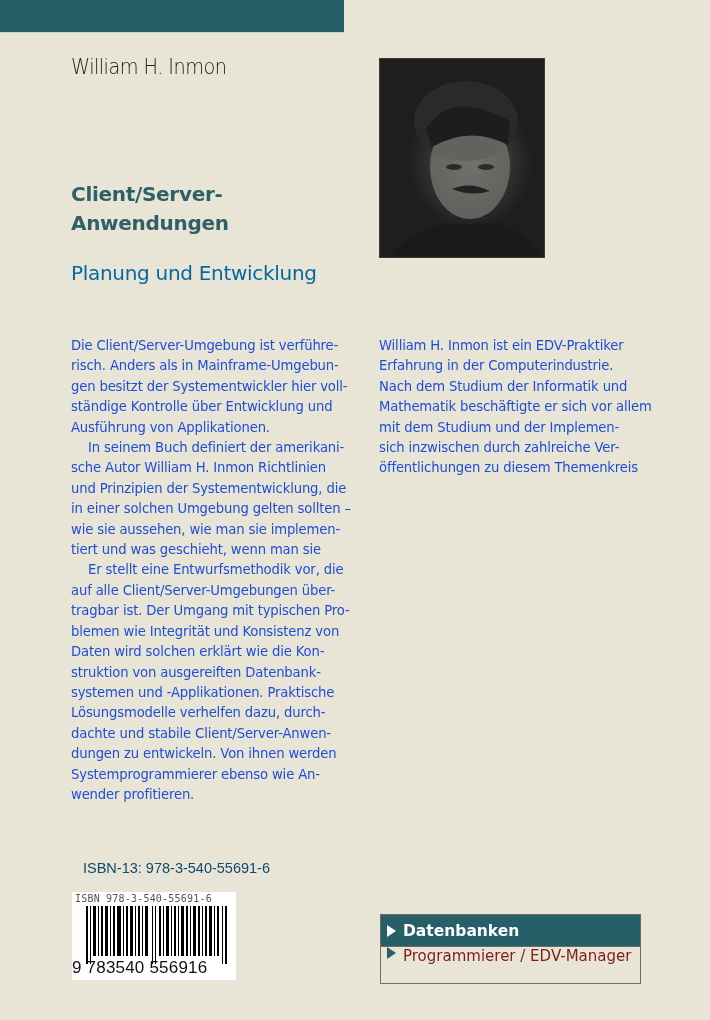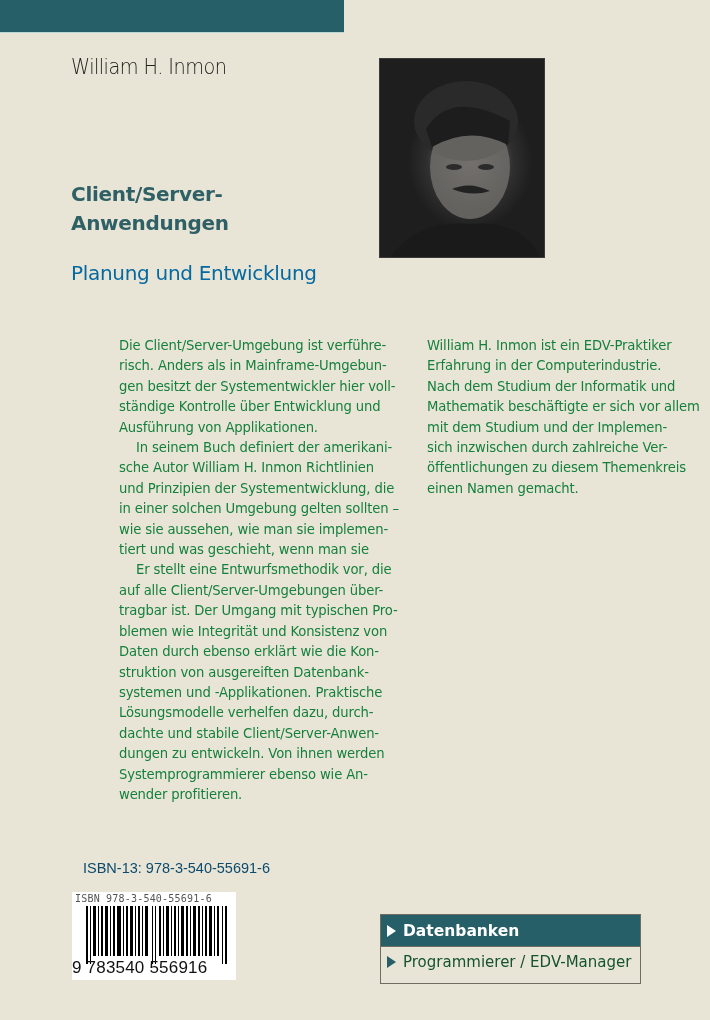--- a/index.html
+++ b/index.html
@@ -38,9 +38,8 @@
   }
   .col {
     position: absolute; top: 336px;
-    font-size: 13.2px; line-height: 20.4px; color: #15803d;
+    font-size: 13.2px; line-height: 20.4px; color: #1d4ed8;
     letter-spacing: -0.15px;
-    margin-left: 48px;
   }
   .col-left { left: 71px; width: 300px; }
   .col-right { left: 379px; width: 300px; }

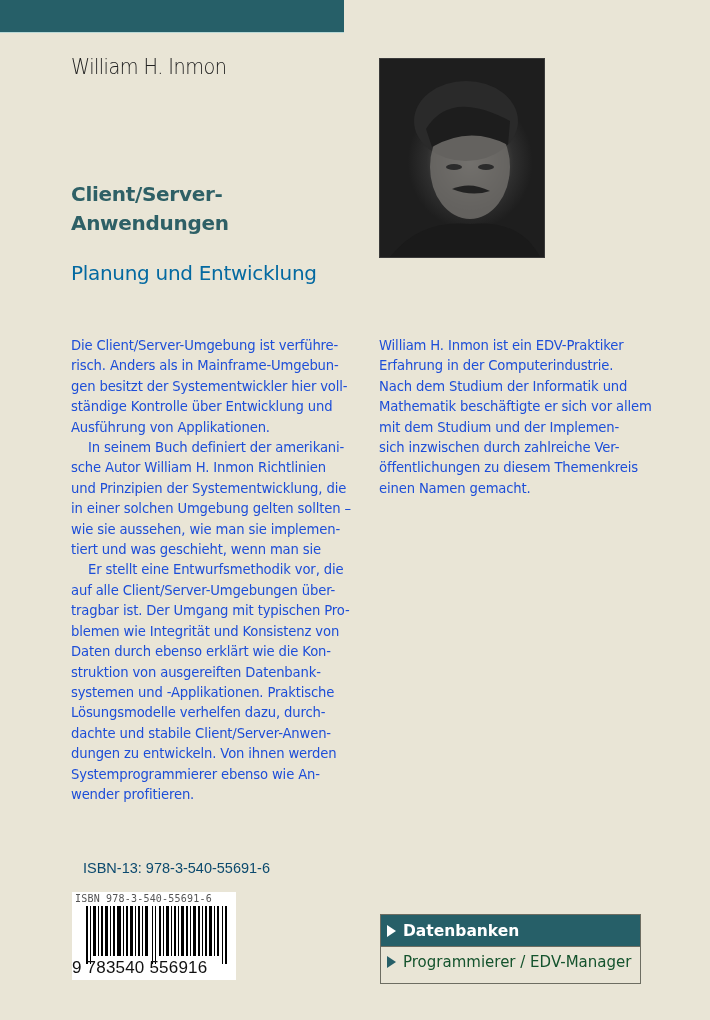--- a/index.html
+++ b/index.html
@@ -143,7 +143,6 @@
   <p>mit dem Studium und der Implemen-</p>
   <p>sich inzwischen durch zahlreiche Ver-</p>
   <p>öffentlichungen zu diesem Themenkreis</p>
-  <p>einen Namen gemacht.</p>
 </div>
 
 <div class="isbn-text">ISBN-13: 978-3-540-55691-6</div>

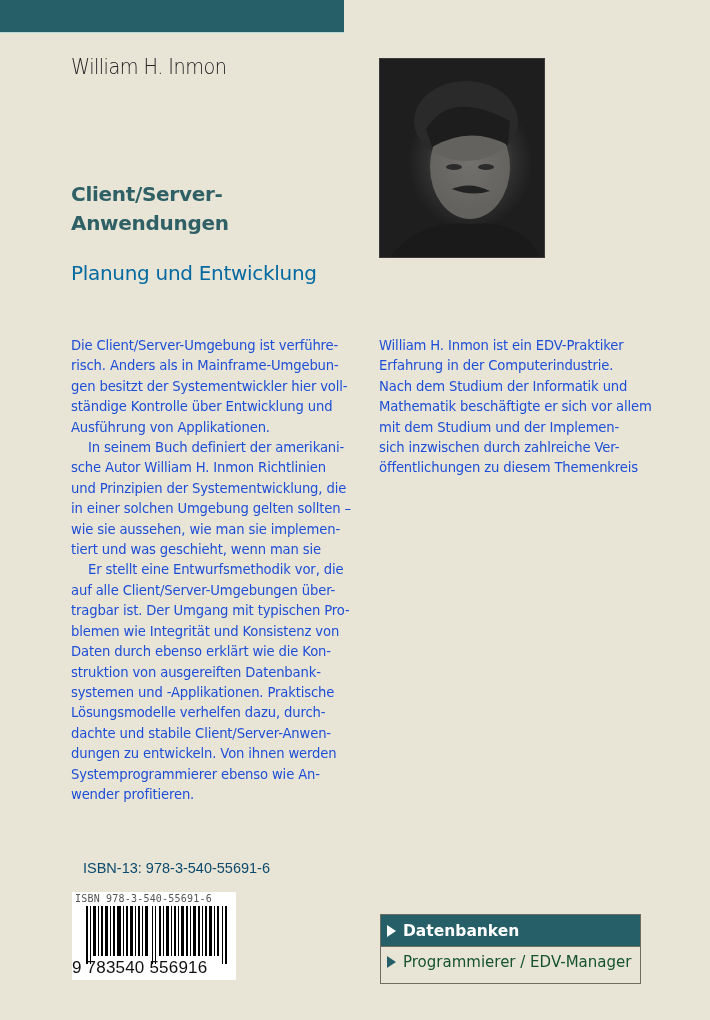--- a/index.html
+++ b/index.html
@@ -125,7 +125,7 @@
   <p>auf alle Client/Server-Umgebungen über-</p>
   <p>tragbar ist. Der Umgang mit typischen Pro-</p>
   <p>blemen wie Integrität und Konsistenz von</p>
-  <p>Daten durch ebenso erklärt wie die Kon-</p>
+  <p>Daten wird solchen erklärt wie die Kon-</p>
   <p>struktion von ausgereiften Datenbank-</p>
   <p>systemen und -Applikationen. Praktische</p>
   <p>Lösungsmodelle verhelfen dazu, durch-</p>

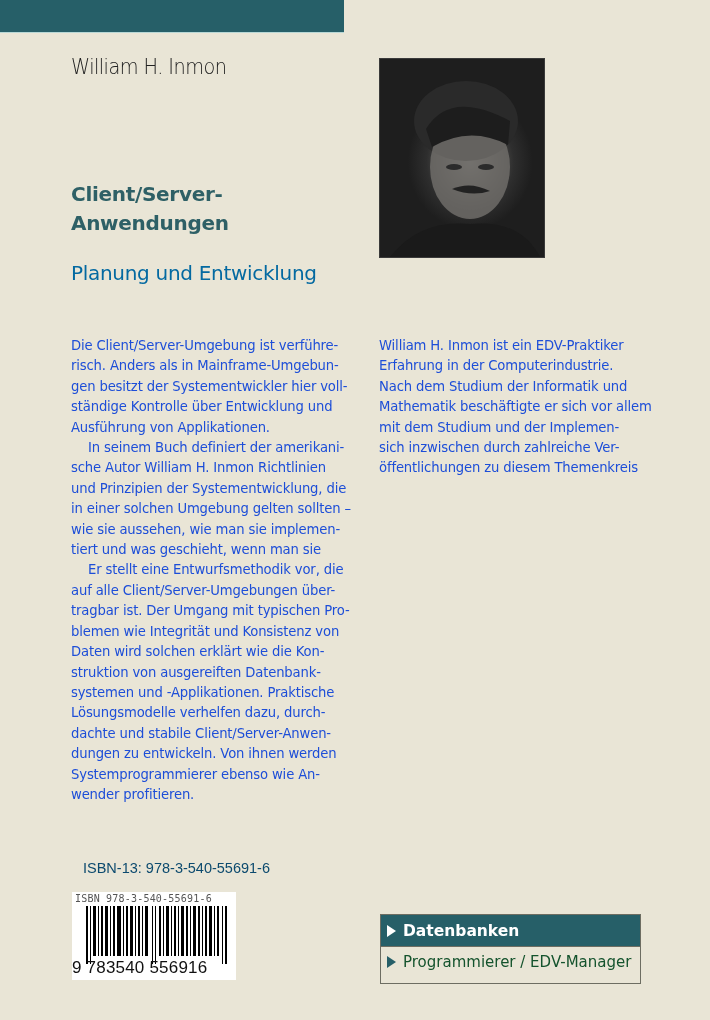--- a/index.html
+++ b/index.html
@@ -76,8 +76,8 @@
     font-size: 15.5px; font-weight: bold;
   }
   .cat-secondary {
-    height: 30px; color: #14532d;
-    display: flex; align-items: center; padding-left: 6px;
+    height: 30px; color: #7f1d1d;
+    display: flex; padding-left: 6px;
     font-size: 15px; border-top: 1px solid #6d6d62;
   }
   .tri { display: inline-block; width: 0; height: 0; border-top: 6px solid transparent; border-bottom: 6px solid transparent; margin-right: 7px; }

